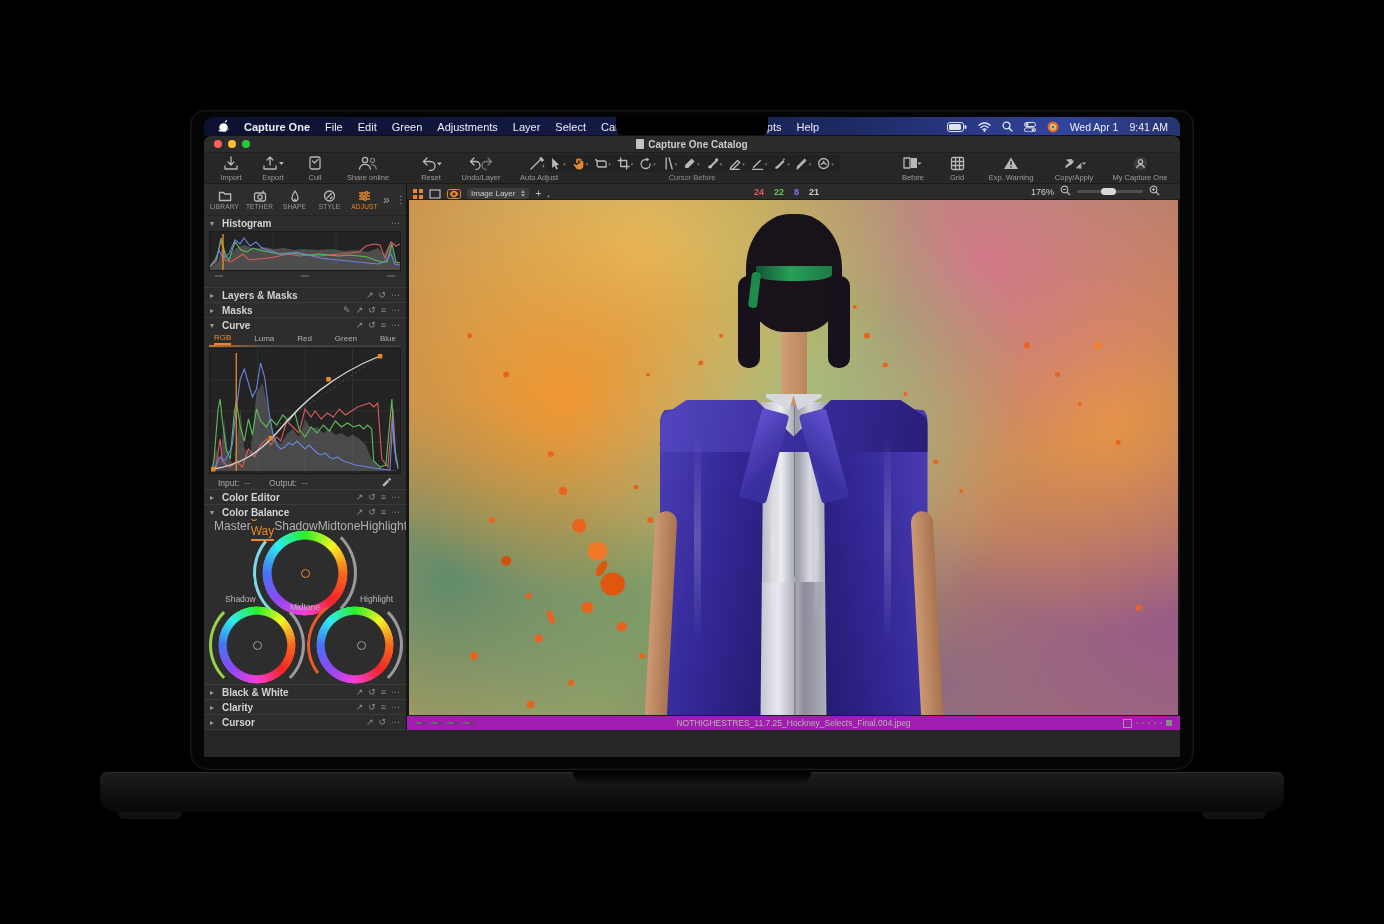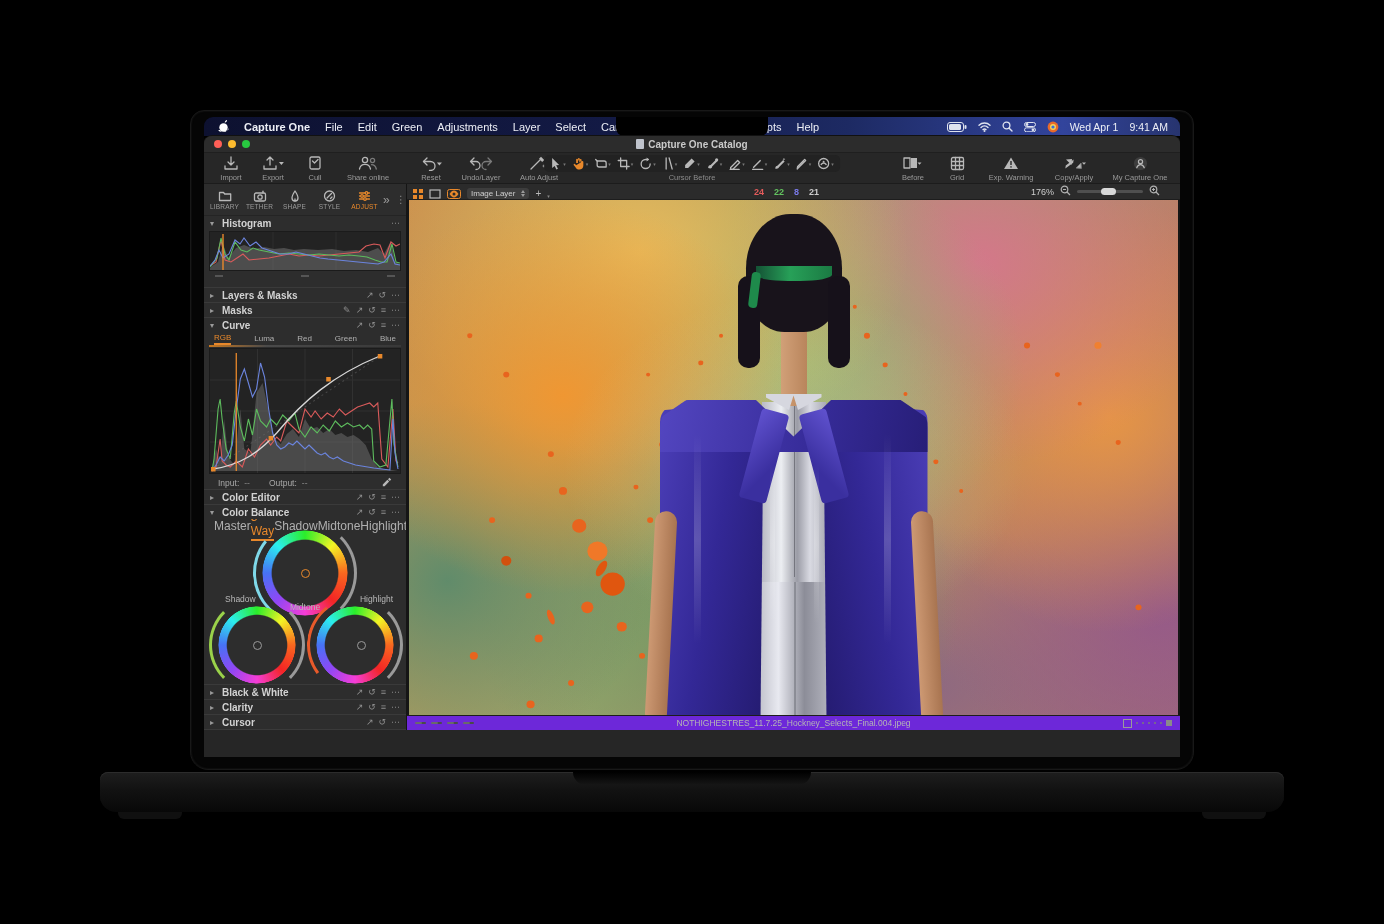--- a/index.html
+++ b/index.html
@@ -99,7 +99,7 @@
   .slider .thumb{position:absolute;left:24px;top:-2px;width:15px;height:7px;background:#d8d8d8;border-radius:4px;}
   #stagearea{flex:1;position:relative;padding:2px;}
   #photo{position:absolute;left:2px;top:0;right:2px;bottom:0;overflow:hidden;background:#98a06a;}
-  #vbottom{height:14px;background:#6d28d9;border-top:1px solid #1d1d1d;position:relative;
+  #vbottom{height:14px;background:#a21caf;border-top:1px solid #1d1d1d;position:relative;
     display:flex;align-items:center;justify-content:center;}
   #vbottom .fname{font-size:8.5px;color:#b5b5b5;}
   .navmarks{position:absolute;left:8px;display:flex;gap:9px;}

